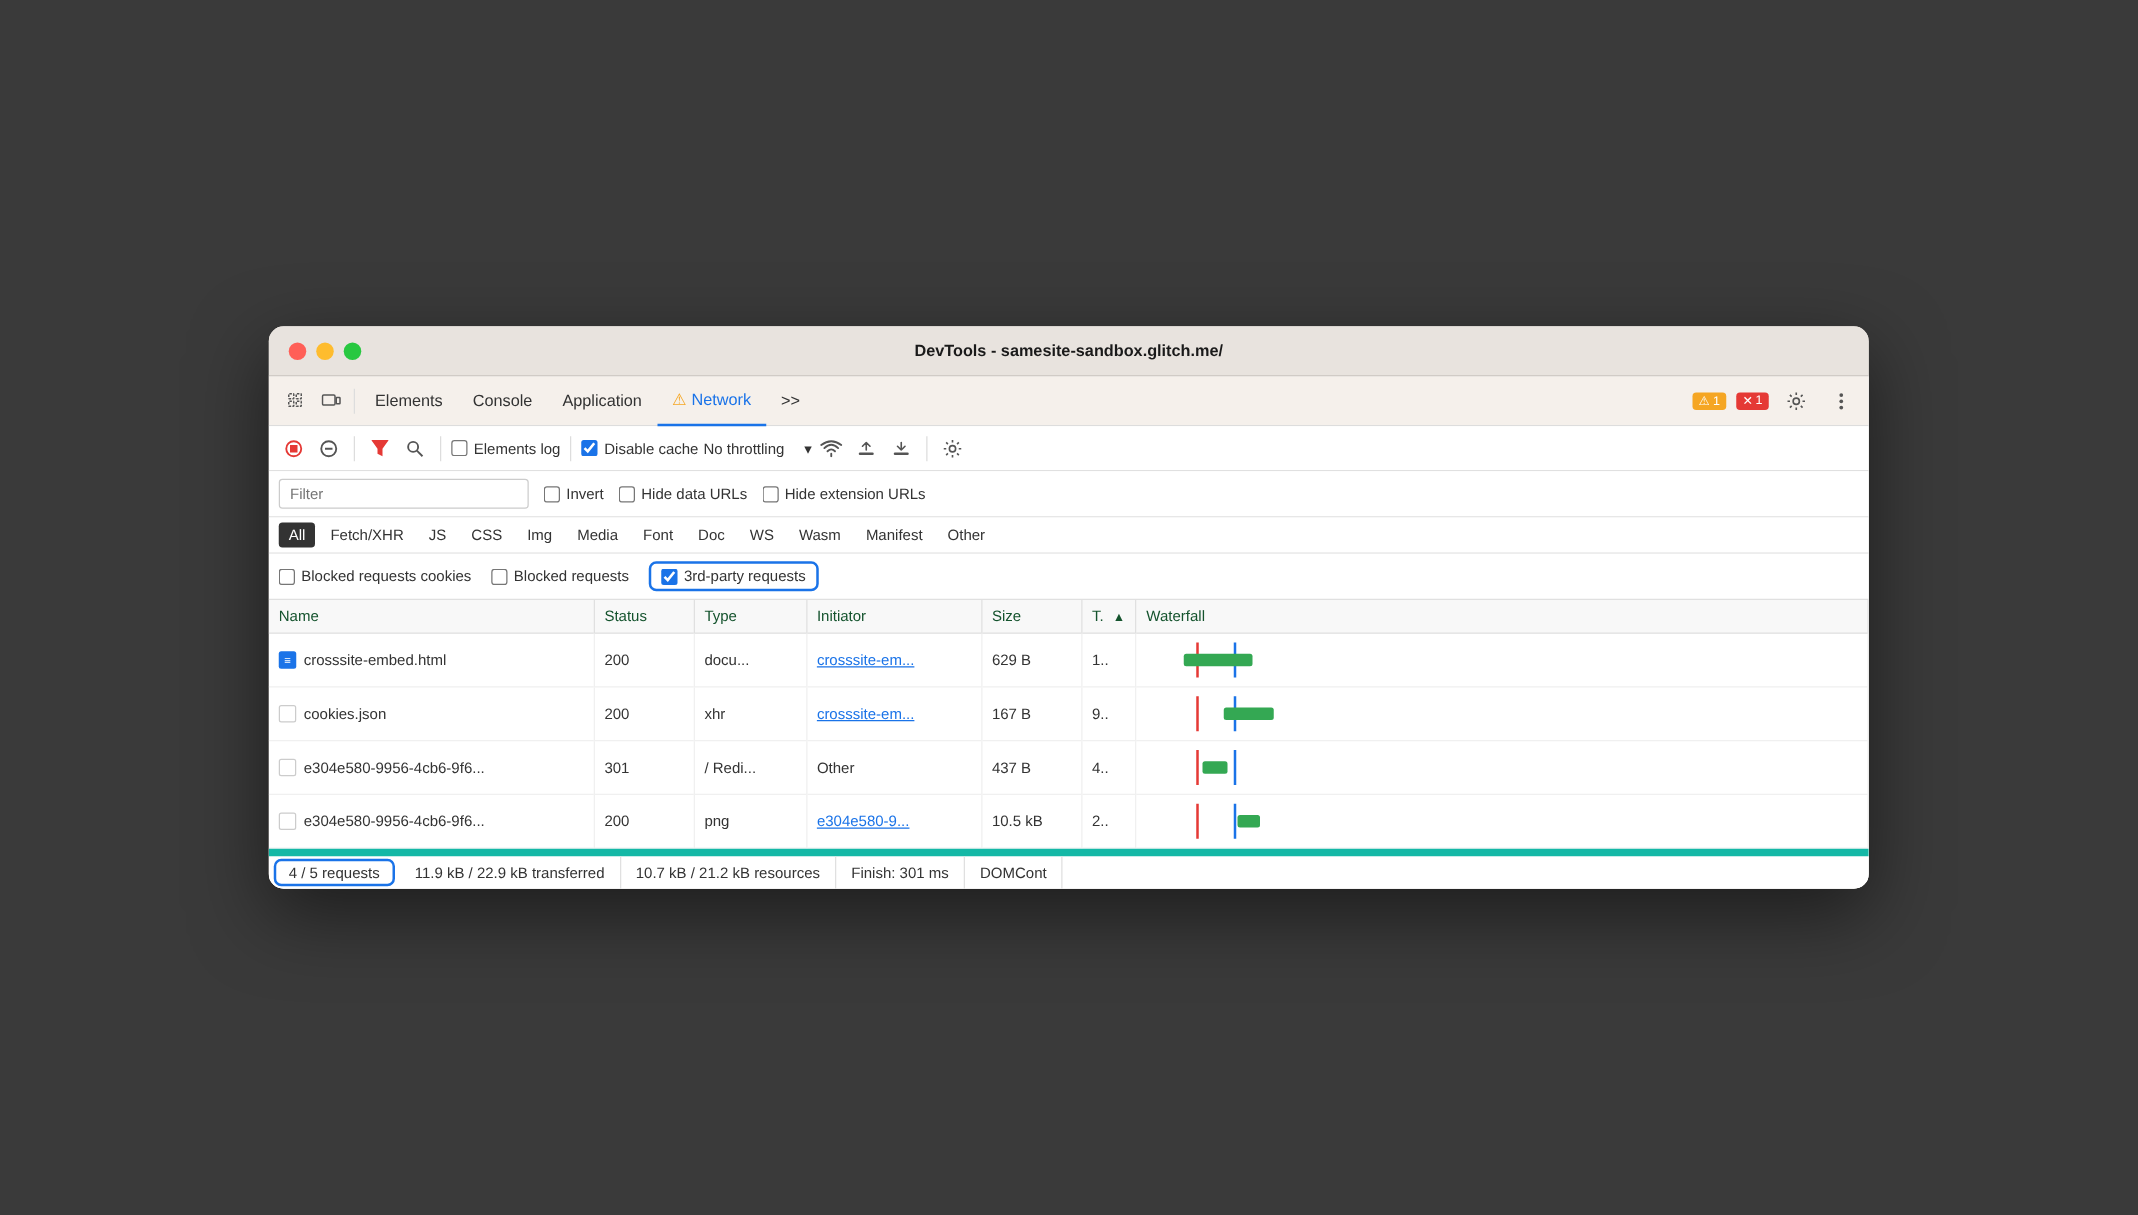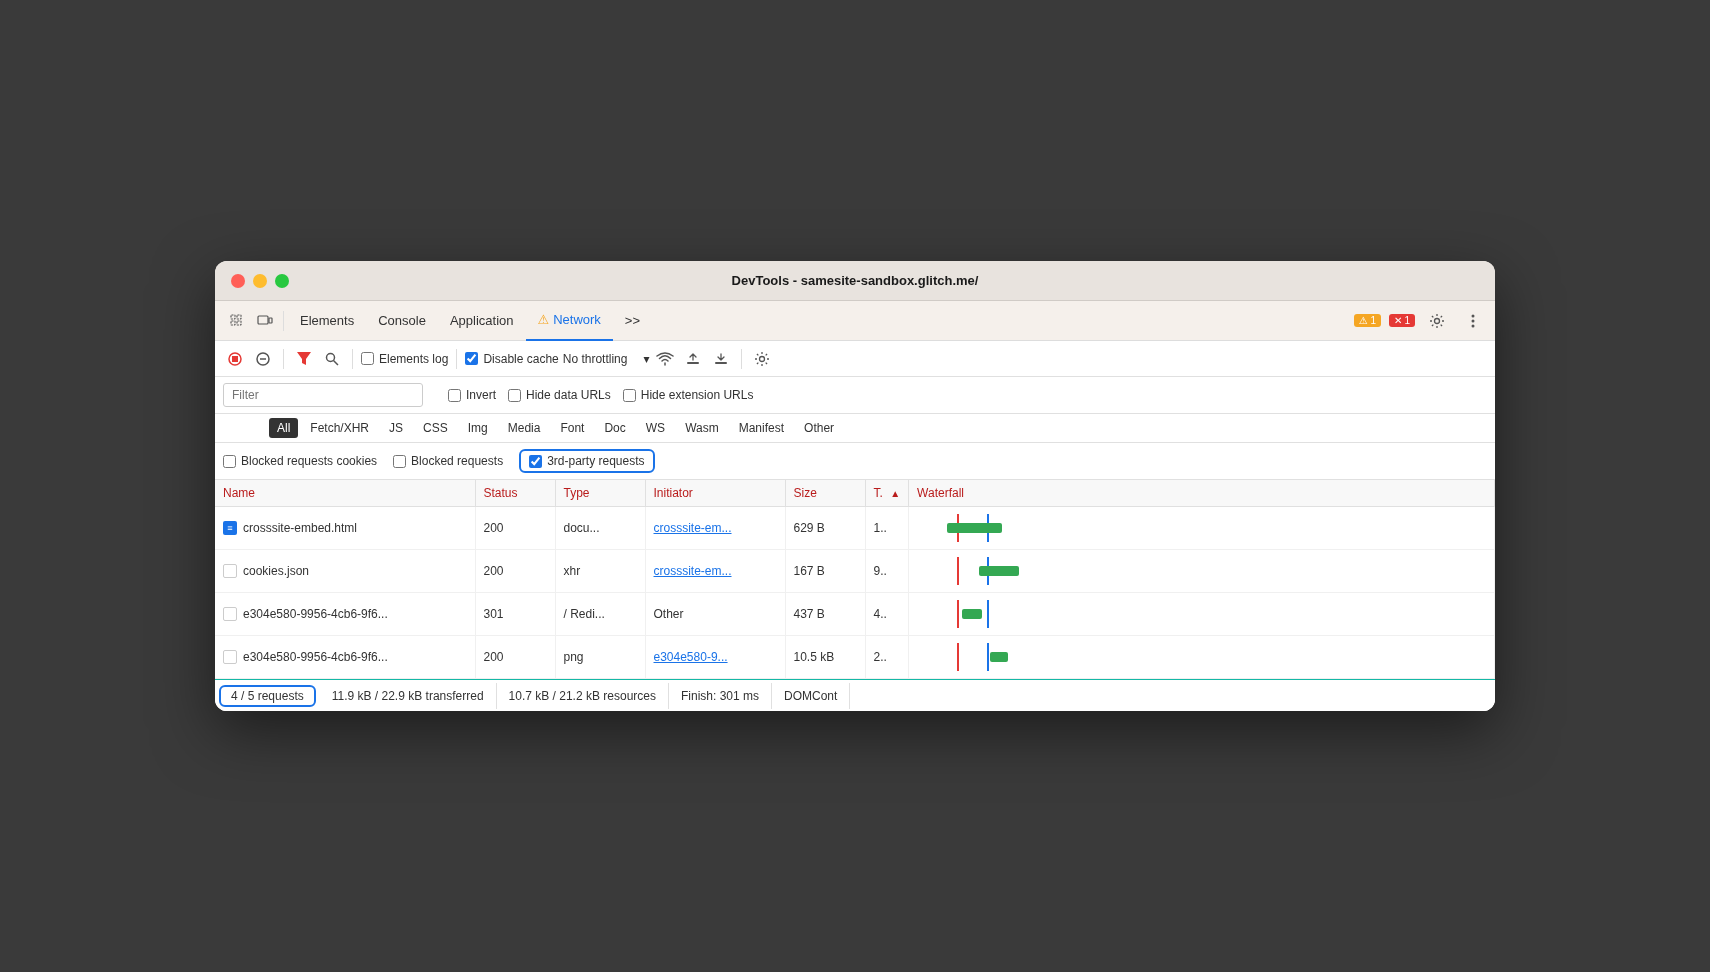--- a/index.html
+++ b/index.html
@@ -170,7 +170,7 @@
       padding: 6px 8px;
       border-bottom: 1px solid #e0e0e0;
       background: #ffffff;
-      gap: 25px;
+      gap: 12px;
     }
     .filter-input {
       border: 1px solid #ccc;

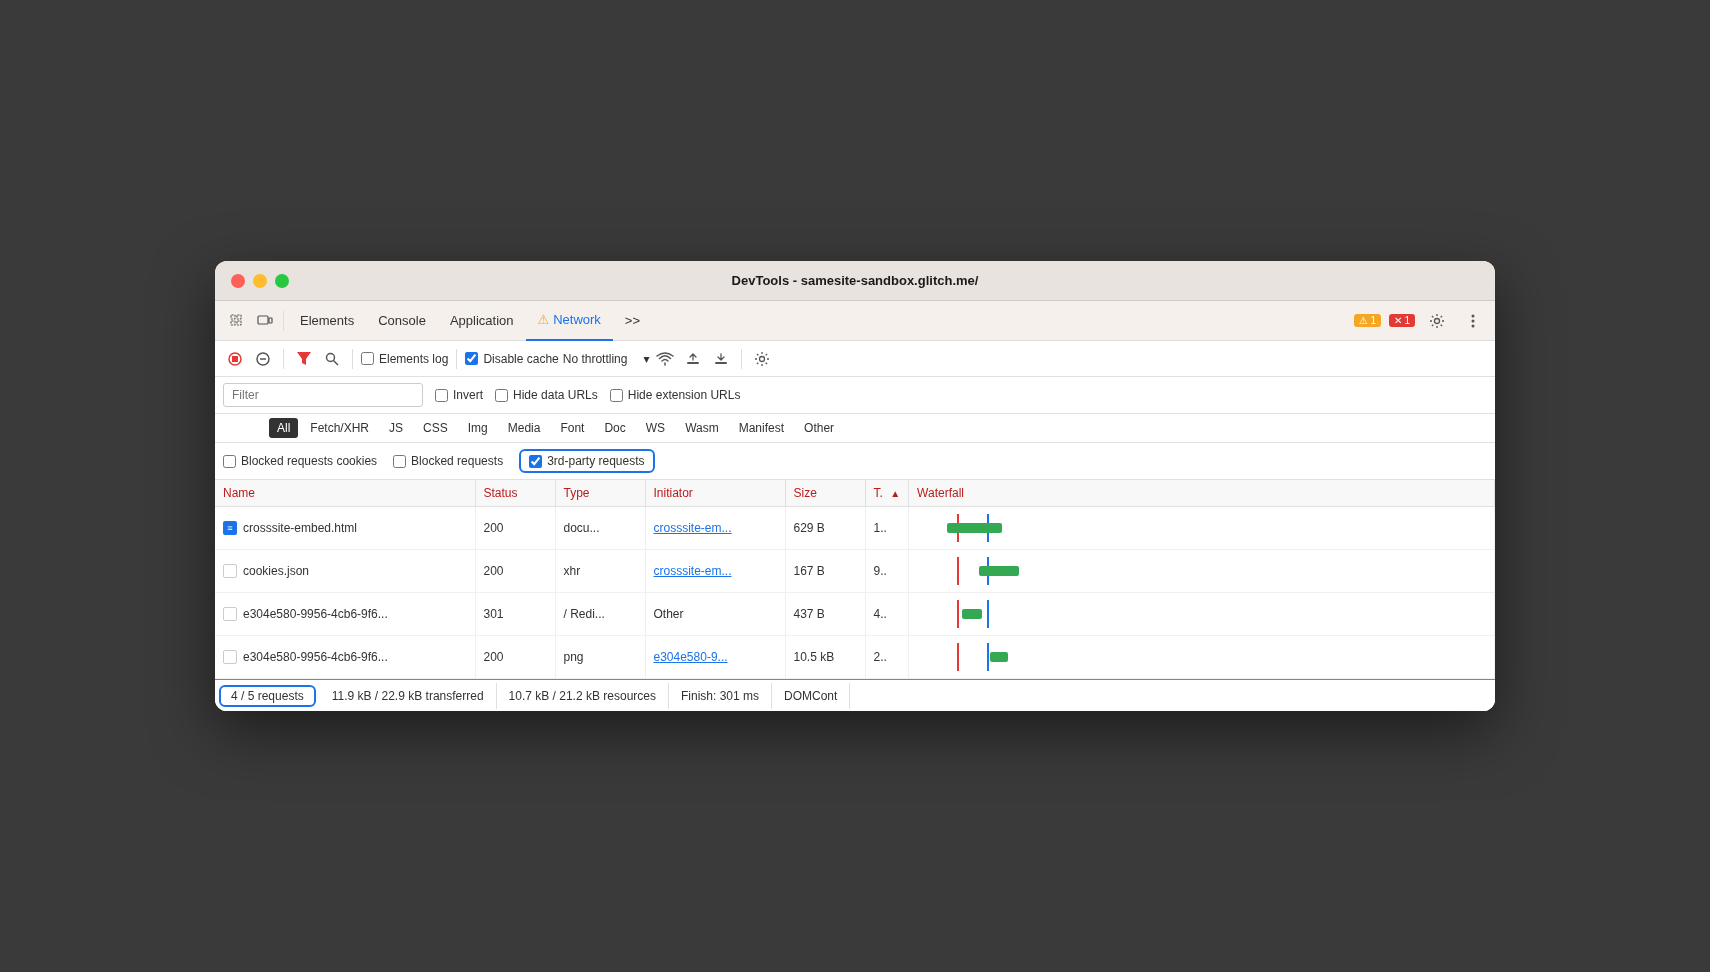--- a/index.html
+++ b/index.html
@@ -209,7 +209,6 @@
       background: #333;
       color: #fff;
       border-radius: 3px;
-      margin-left: 46px;
     }
     
     .blocked-bar {

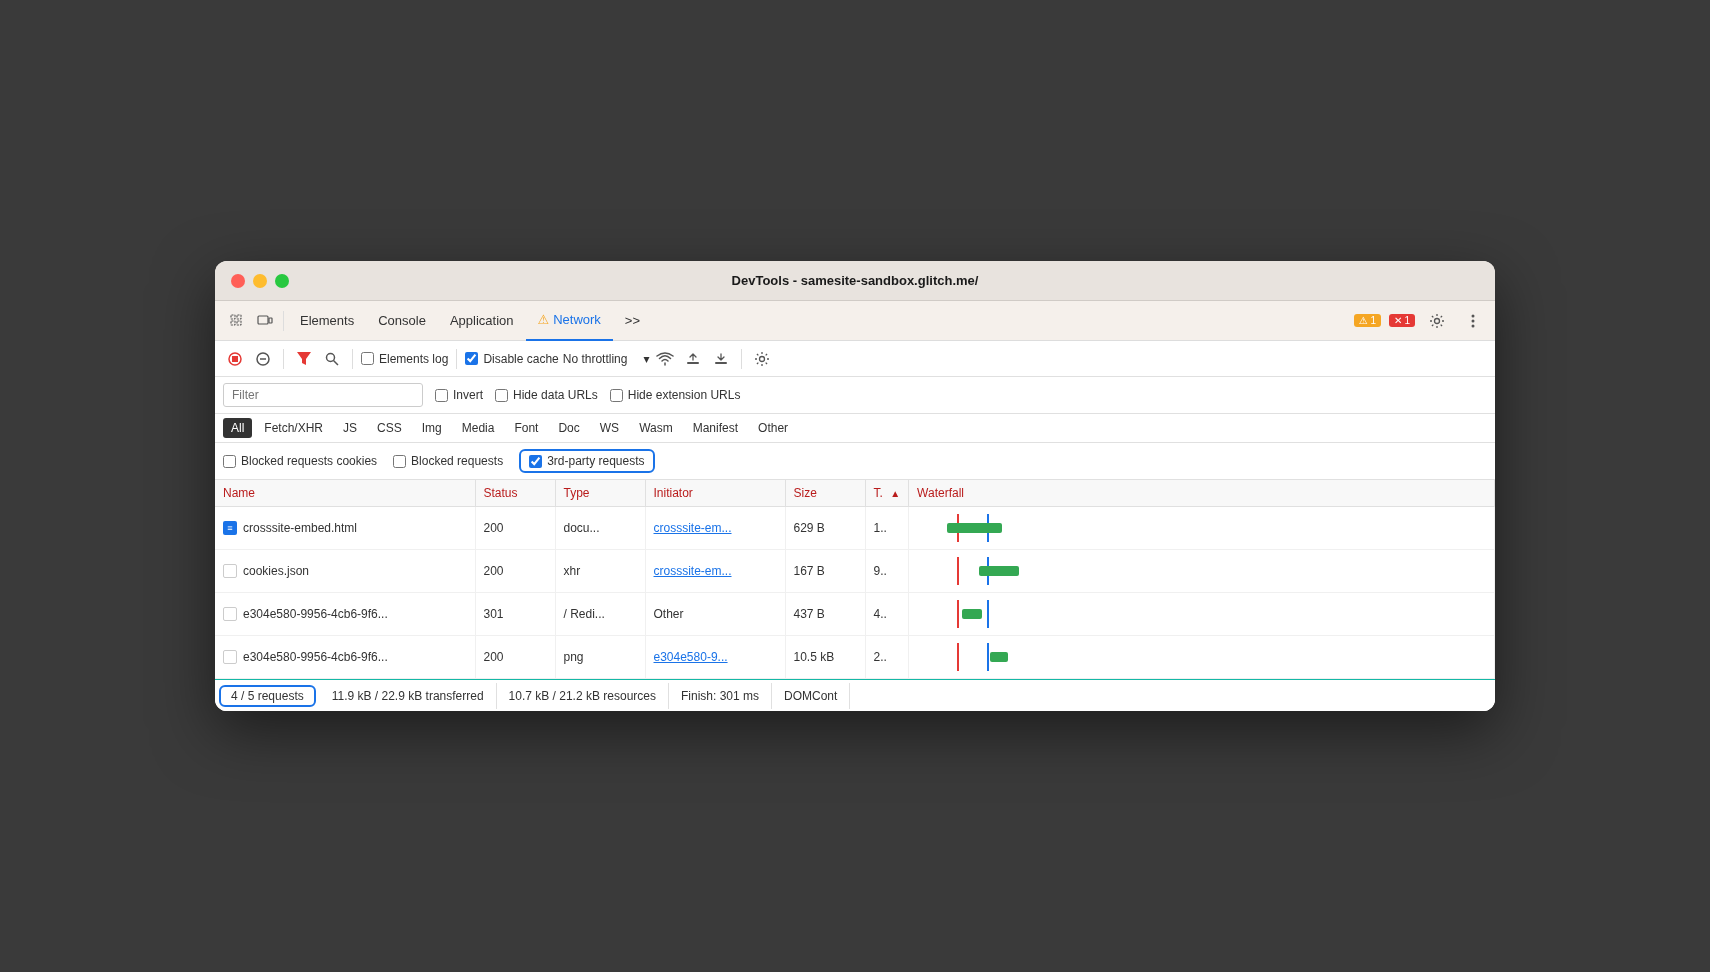--- a/index.html
+++ b/index.html
@@ -241,7 +241,7 @@
       padding: 6px 8px;
       text-align: left;
       font-weight: 500;
-      color: #b91c1c;
+      color: #14532d;
       border-right: 1px solid #e0e0e0;
       cursor: pointer;
       white-space: nowrap;

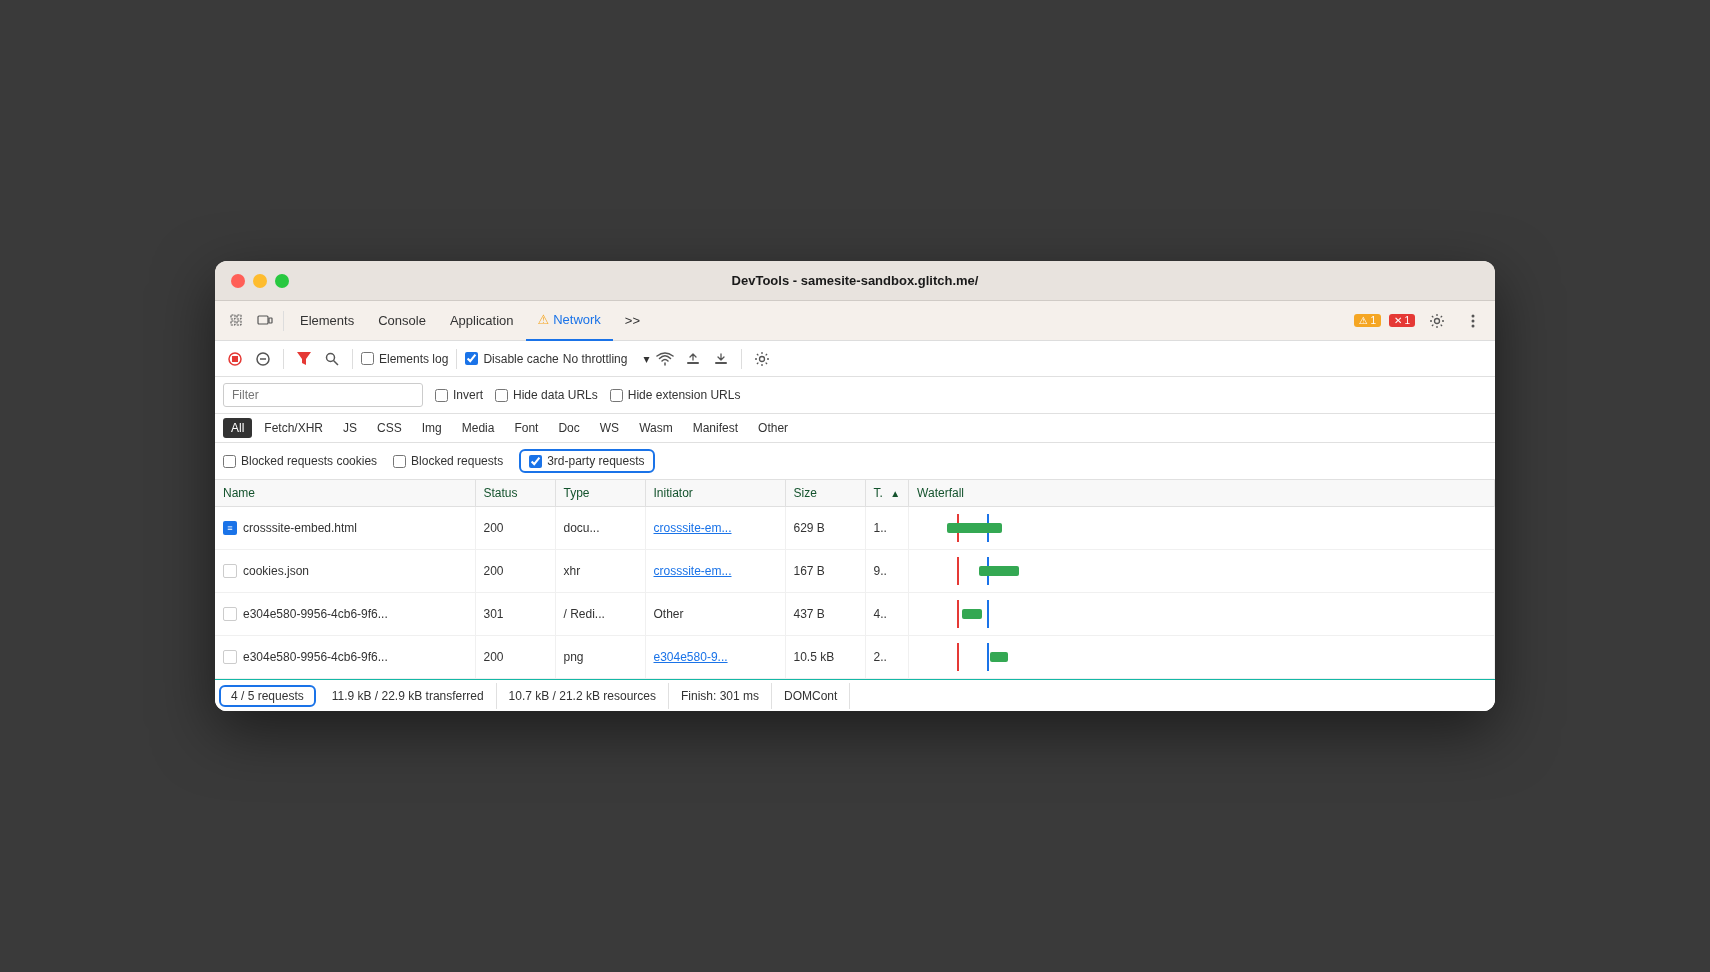--- a/index.html
+++ b/index.html
@@ -317,7 +317,7 @@
     .status-bar {
       display: flex;
       align-items: center;
-      border-top: 1px solid #14b8a6;
+      border-top: 6px solid #14b8a6;
       background: #ffffff;
       font-size: 12px;
       color: #333;

